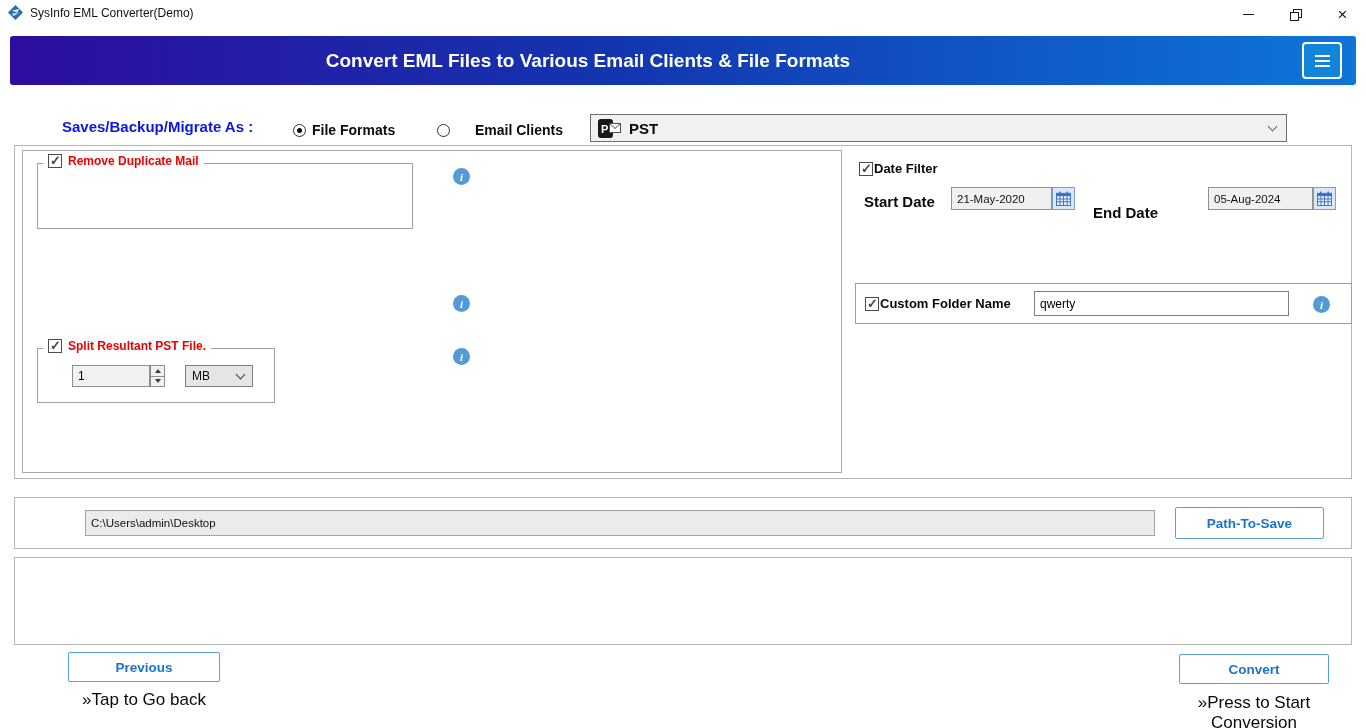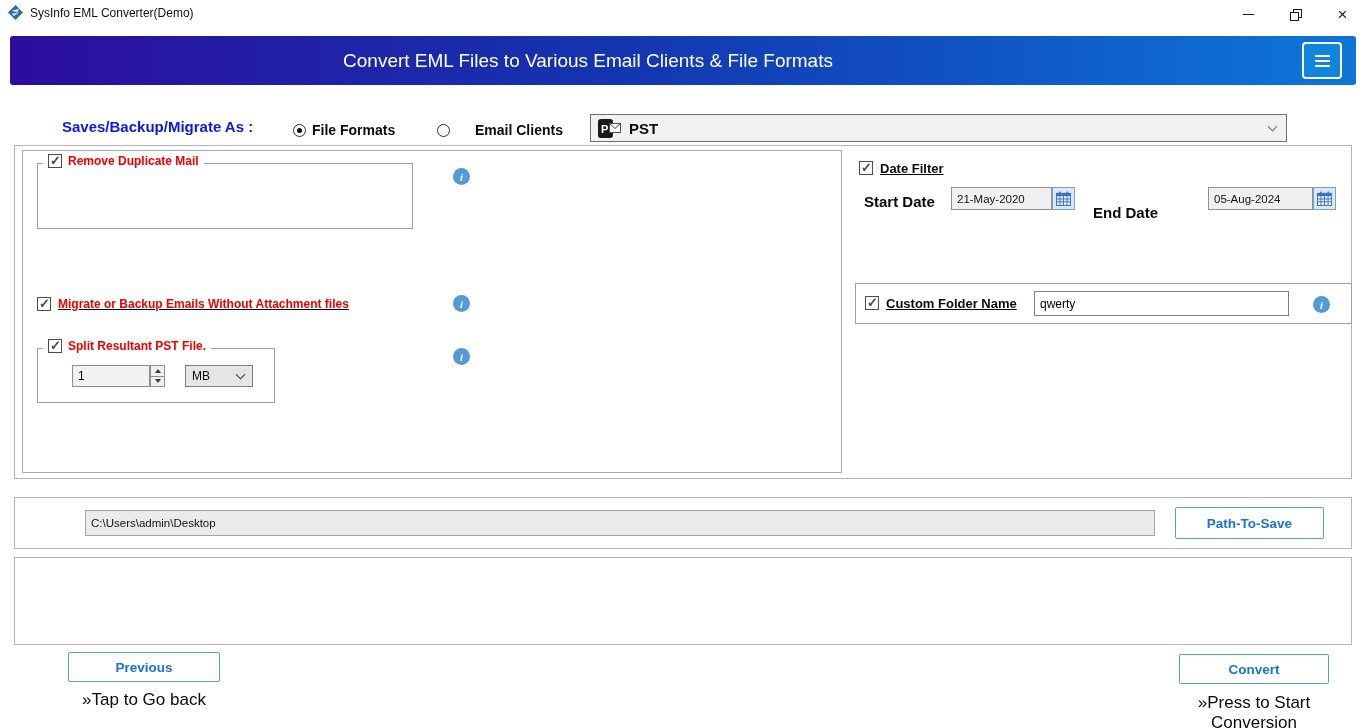--- a/index.html
+++ b/index.html
@@ -22,7 +22,7 @@
   .banner { position:absolute; left:10px; top:36px; width:1346px; height:49px; border-radius:3px;
             background:linear-gradient(90deg,#2d0d9d 0%, #1335b0 45%, #0d76d8 100%); }
   .banner-title { position:absolute; left:0; right:190px; top:0; height:49px; line-height:49px;
-                  text-align:center; color:#fff; font-size:19px; font-weight:normal; }
+                  text-align:center; color:#fff; font-size:19px; font-weight:bold; }
   .menu-btn { position:absolute; right:14px; top:6px; width:40px; height:37px; background:#1184dc;
               border:2px solid #fff; border-radius:4px; display:flex; align-items:center; justify-content:center; cursor:pointer; }
   .hamburger { display:flex; flex-direction:column; gap:3px; }

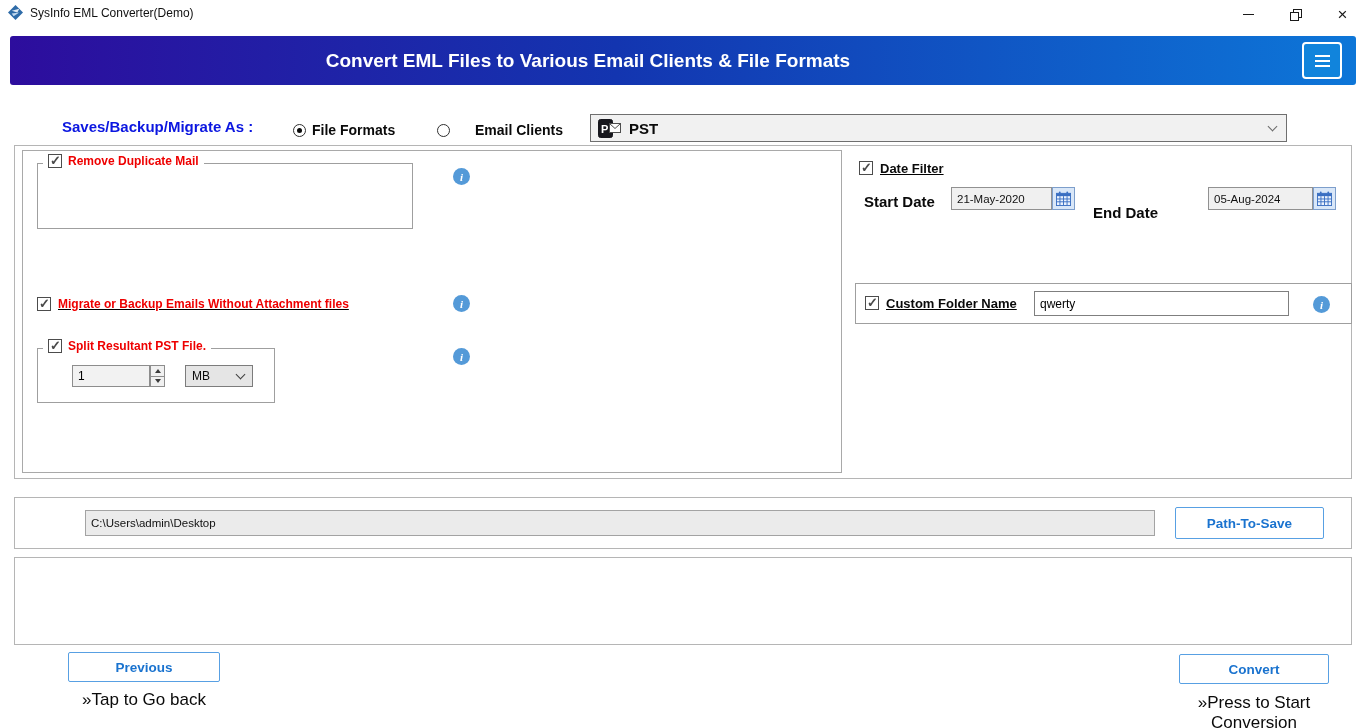--- a/index.html
+++ b/index.html
@@ -59,7 +59,7 @@
   .dup-fields { position:absolute; left:14px; top:26px; display:flex; gap:26px; }
   .dup-field { display:flex; align-items:center; gap:6px; }
 
-  .chk-row { position:absolute; display:flex; align-items:flex-start; gap:7px;text-decoration:underline; }
+  .chk-row { position:absolute; display:flex; align-items:flex-end; gap:1px; }
 
   .split-box { left:14px; top:197px; width:238px; height:55px; }
   .size-input { position:absolute; left:34px; top:16px; width:78px; height:22px; background:#f2f2f2;

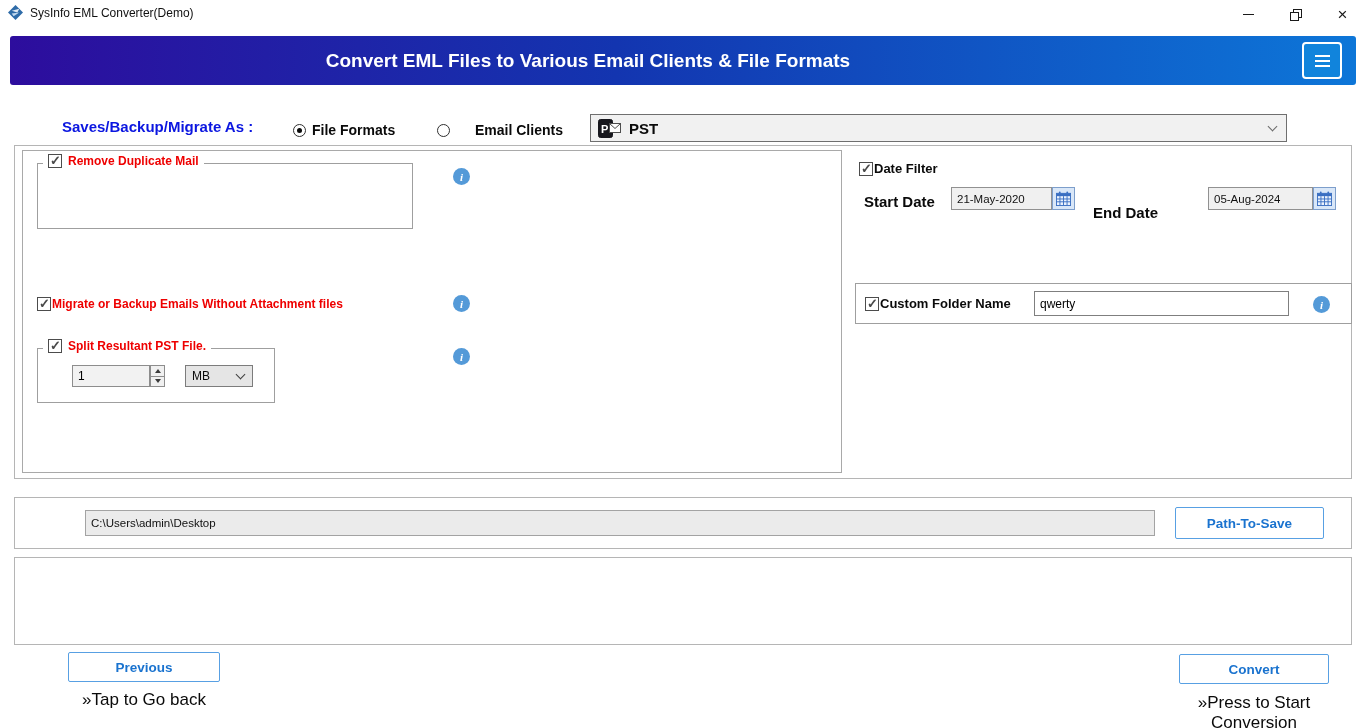--- a/index.html
+++ b/index.html
@@ -170,10 +170,6 @@
   </div>
   <div class="info-icon" style="left:430px; top:17px;">i</div>
 
-  <div class="chk-row" style="left:14px; top:146px;">
-    <span class="cb on"></span>
-    <span class="red-label">Migrate or Backup Emails Without Attachment files</span>
-  </div>
   <div class="info-icon" style="left:430px; top:144px;">i</div>
 
   <div class="groupbox split-box">

